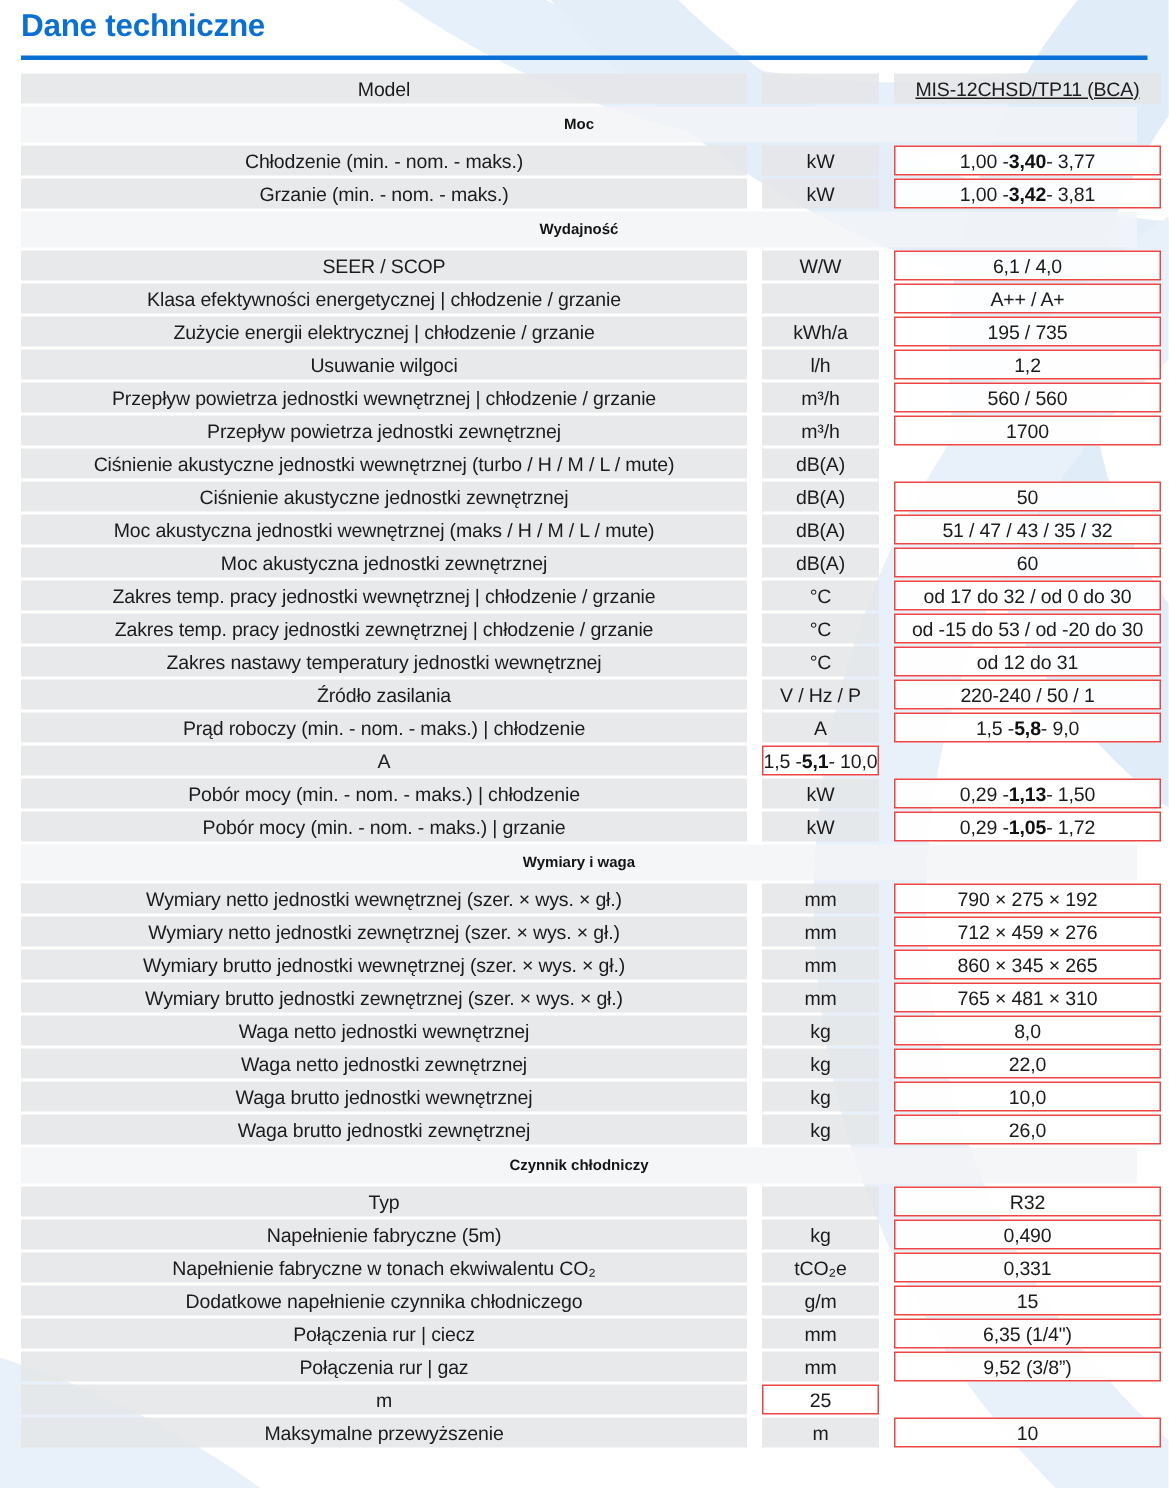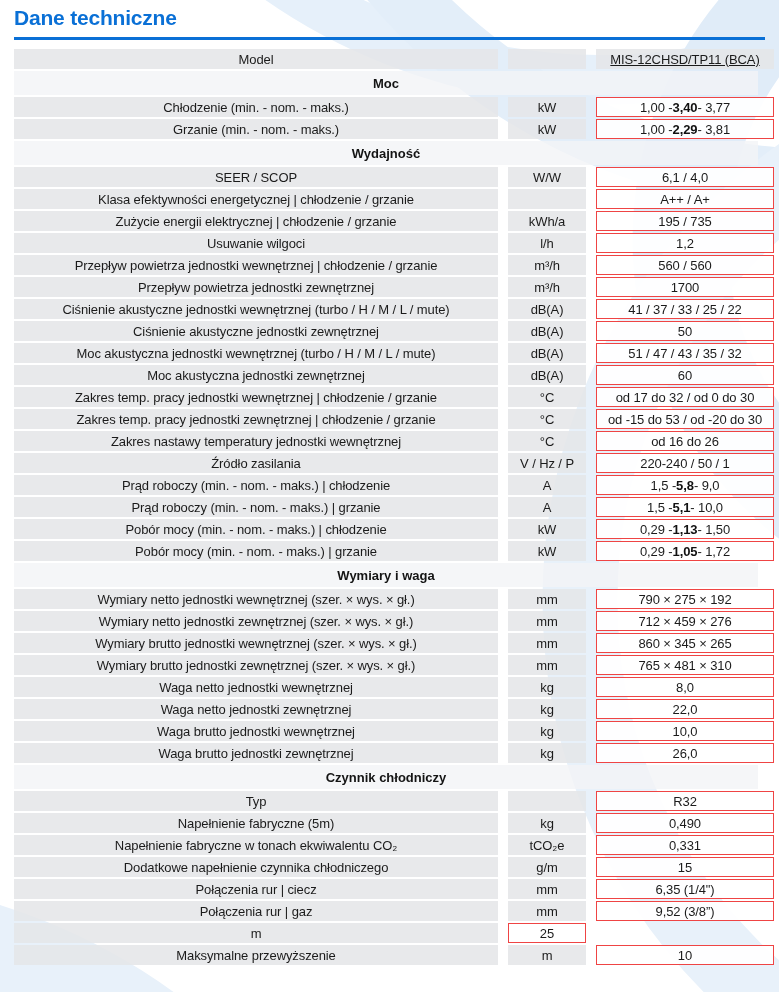--- a/index.html
+++ b/index.html
@@ -62,7 +62,7 @@
     height: 24px;
     background: rgba(242,244,246,0.8);
     font-weight: bold;
-    font-size: 13px;
+    font-size: 10px;
     color: #141414;
     display: flex; align-items: center; justify-content: center;
     margin-bottom: 2px;

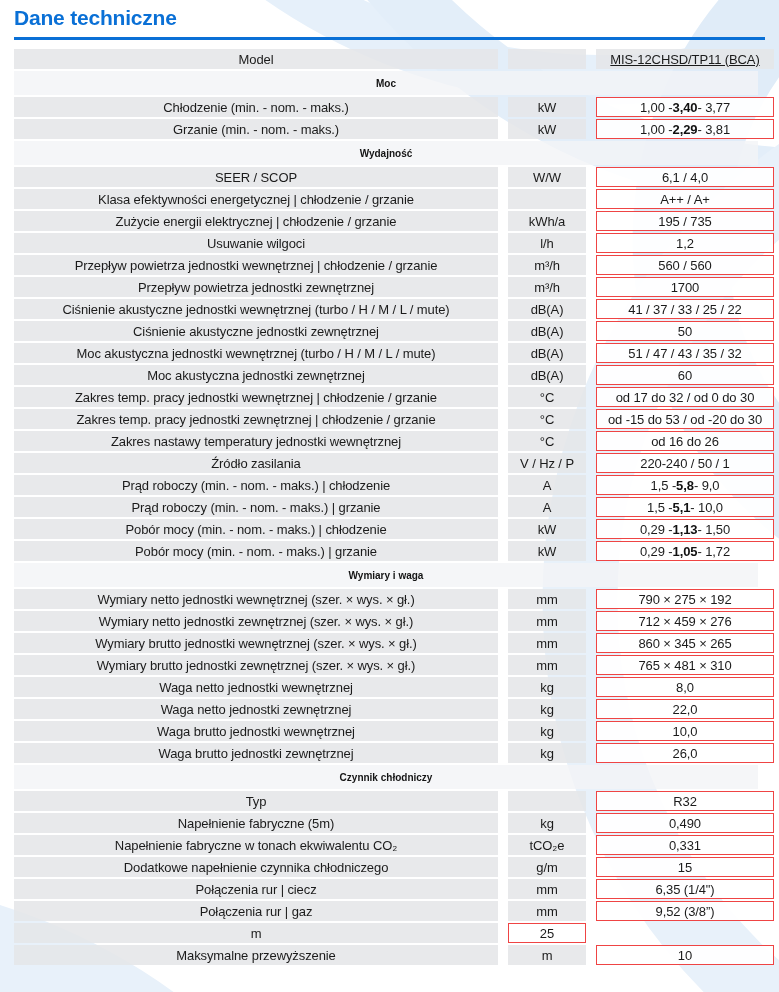--- a/index.html
+++ b/index.html
@@ -102,7 +102,7 @@
         <div class="r">
           <div class="c lab">Grzanie (min. - nom. - maks.)</div>
           <div class="c unit">kW</div>
-          <div class="c val">1,00 - <b>2,29</b> - 3,81</div>
+          <div class="c val">1,00 - <b>3,42</b> - 3,81</div>
         </div>
         <div class="sec">Wydajność</div>
         <div class="r">

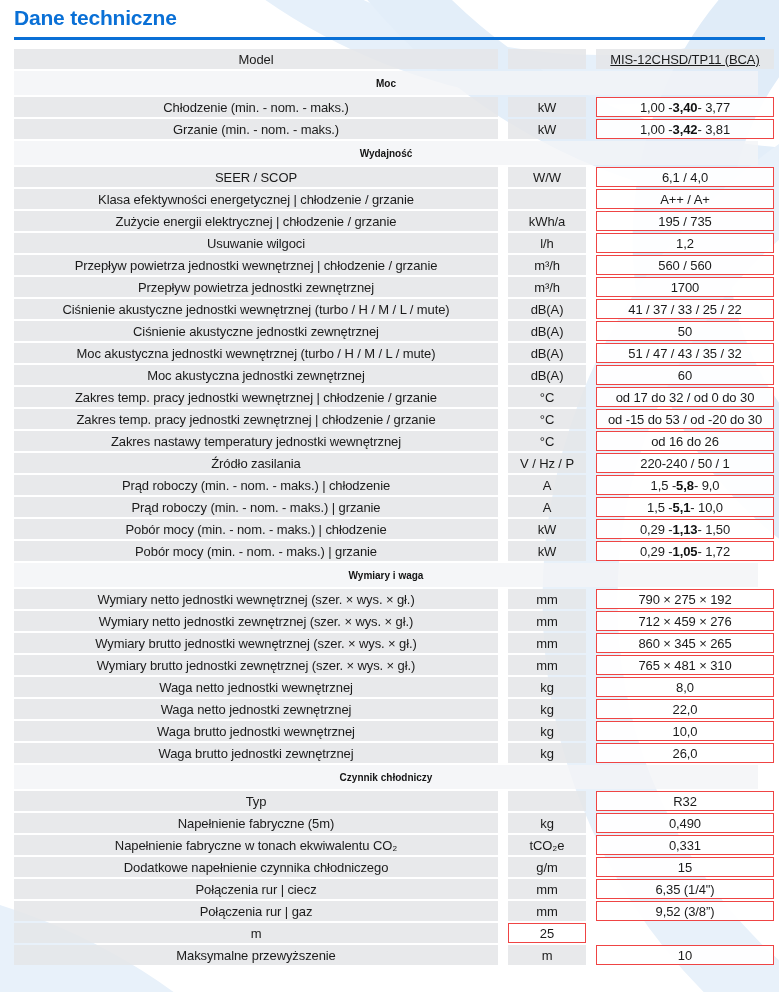--- a/index.html
+++ b/index.html
@@ -138,7 +138,6 @@
         <div class="r">
           <div class="c lab">Ciśnienie akustyczne jednostki wewnętrznej (turbo / H / M / L / mute)</div>
           <div class="c unit">dB(A)</div>
-          <div class="c val">41 / 37 / 33 / 25 / 22</div>
         </div>
         <div class="r">
           <div class="c lab">Ciśnienie akustyczne jednostki zewnętrznej</div>

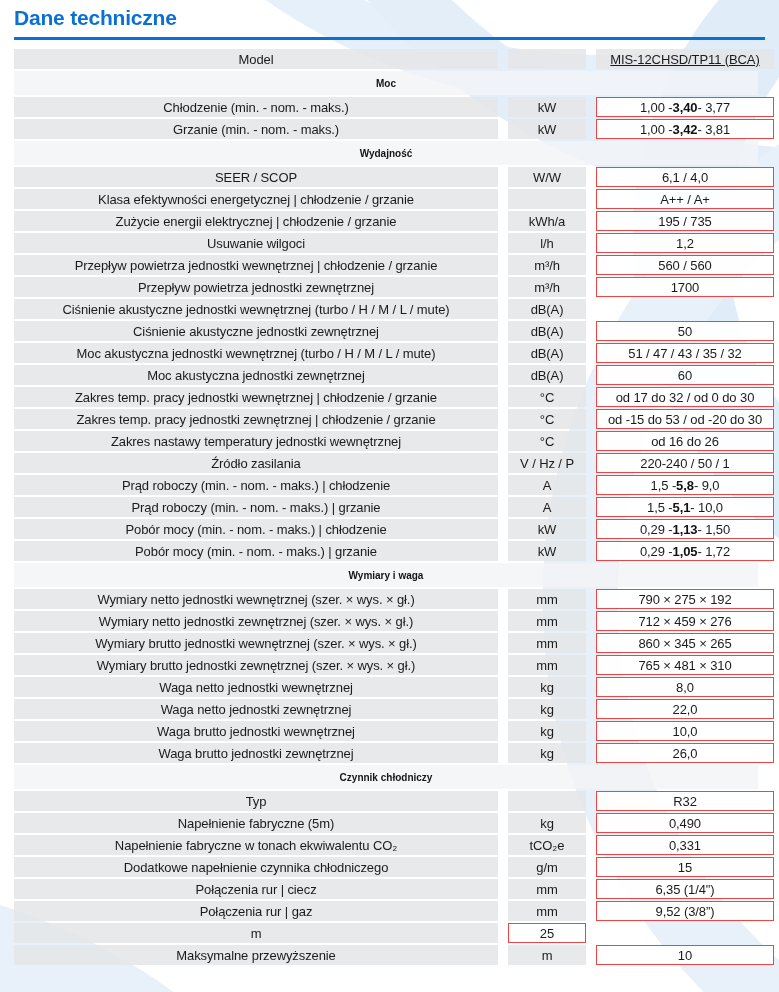--- a/index.html
+++ b/index.html
@@ -145,7 +145,7 @@
           <div class="c val">50</div>
         </div>
         <div class="r">
-          <div class="c lab">Moc akustyczna jednostki wewnętrznej (turbo / H / M / L / mute)</div>
+          <div class="c lab">Moc akustyczna jednostki wewnętrznej (maks / H / M / L / mute)</div>
           <div class="c unit">dB(A)</div>
           <div class="c val">51 / 47 / 43 / 35 / 32</div>
         </div>

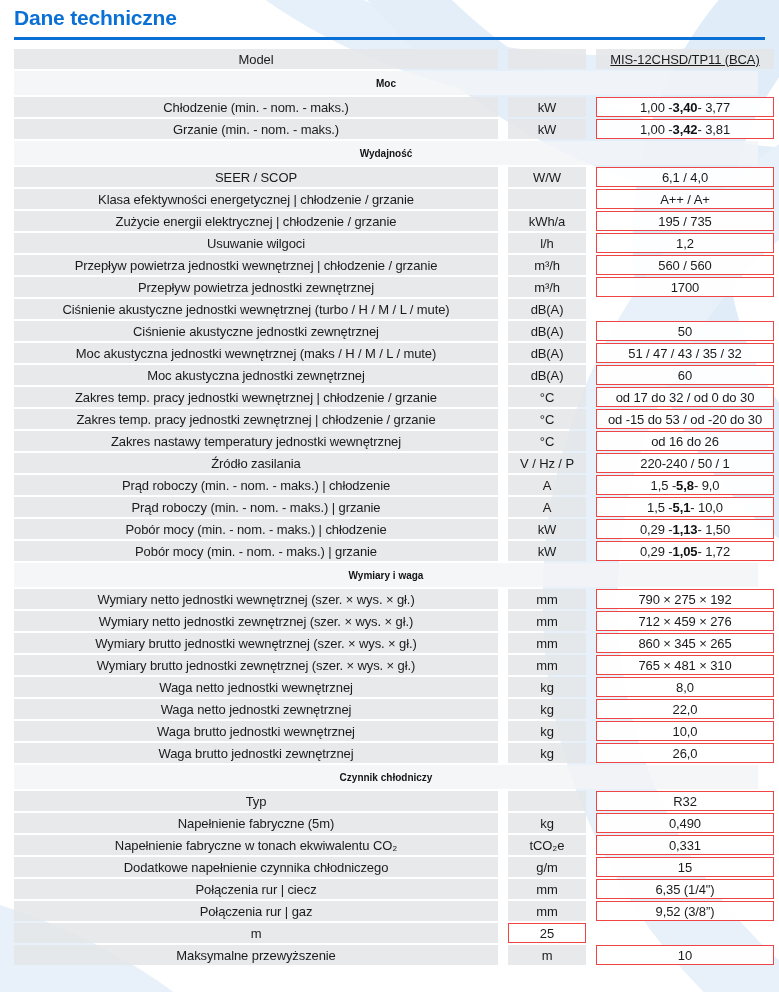--- a/index.html
+++ b/index.html
@@ -167,7 +167,7 @@
         <div class="r">
           <div class="c lab">Zakres nastawy temperatury jednostki wewnętrznej</div>
           <div class="c unit">°C</div>
-          <div class="c val">od 16 do 26</div>
+          <div class="c val">od 12 do 31</div>
         </div>
         <div class="r">
           <div class="c lab">Źródło zasilania</div>

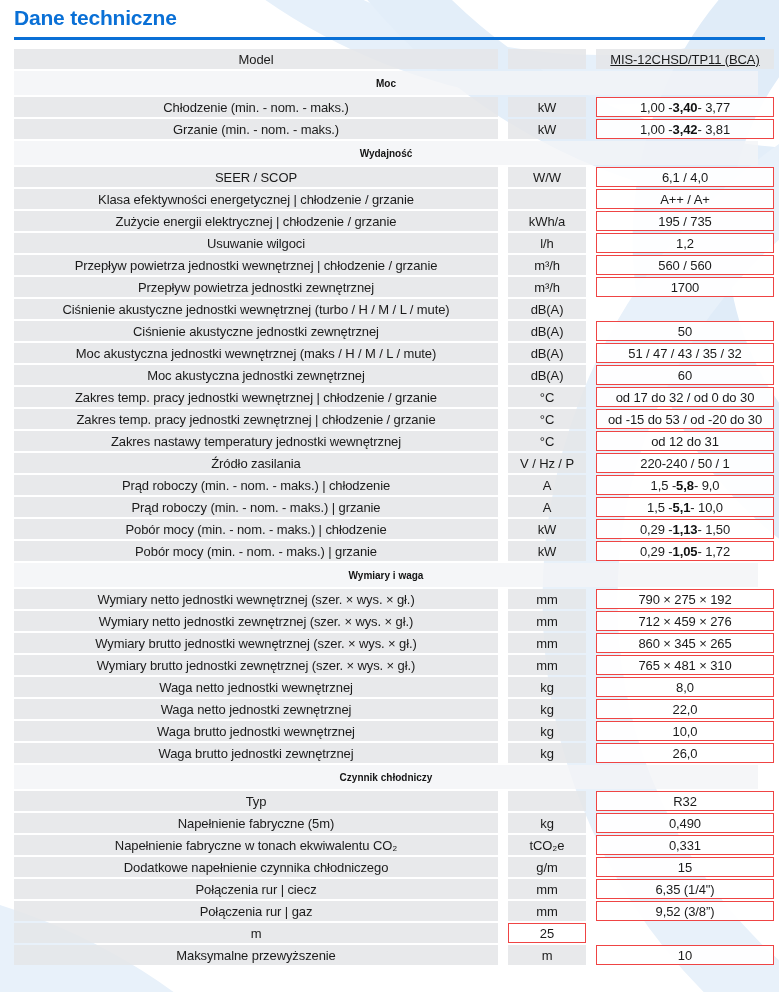--- a/index.html
+++ b/index.html
@@ -180,7 +180,6 @@
           <div class="c val">1,5 - <b>5,8</b> - 9,0</div>
         </div>
         <div class="r">
-          <div class="c lab">Prąd roboczy (min. - nom. - maks.) | grzanie</div>
           <div class="c unit">A</div>
           <div class="c val">1,5 - <b>5,1</b> - 10,0</div>
         </div>

